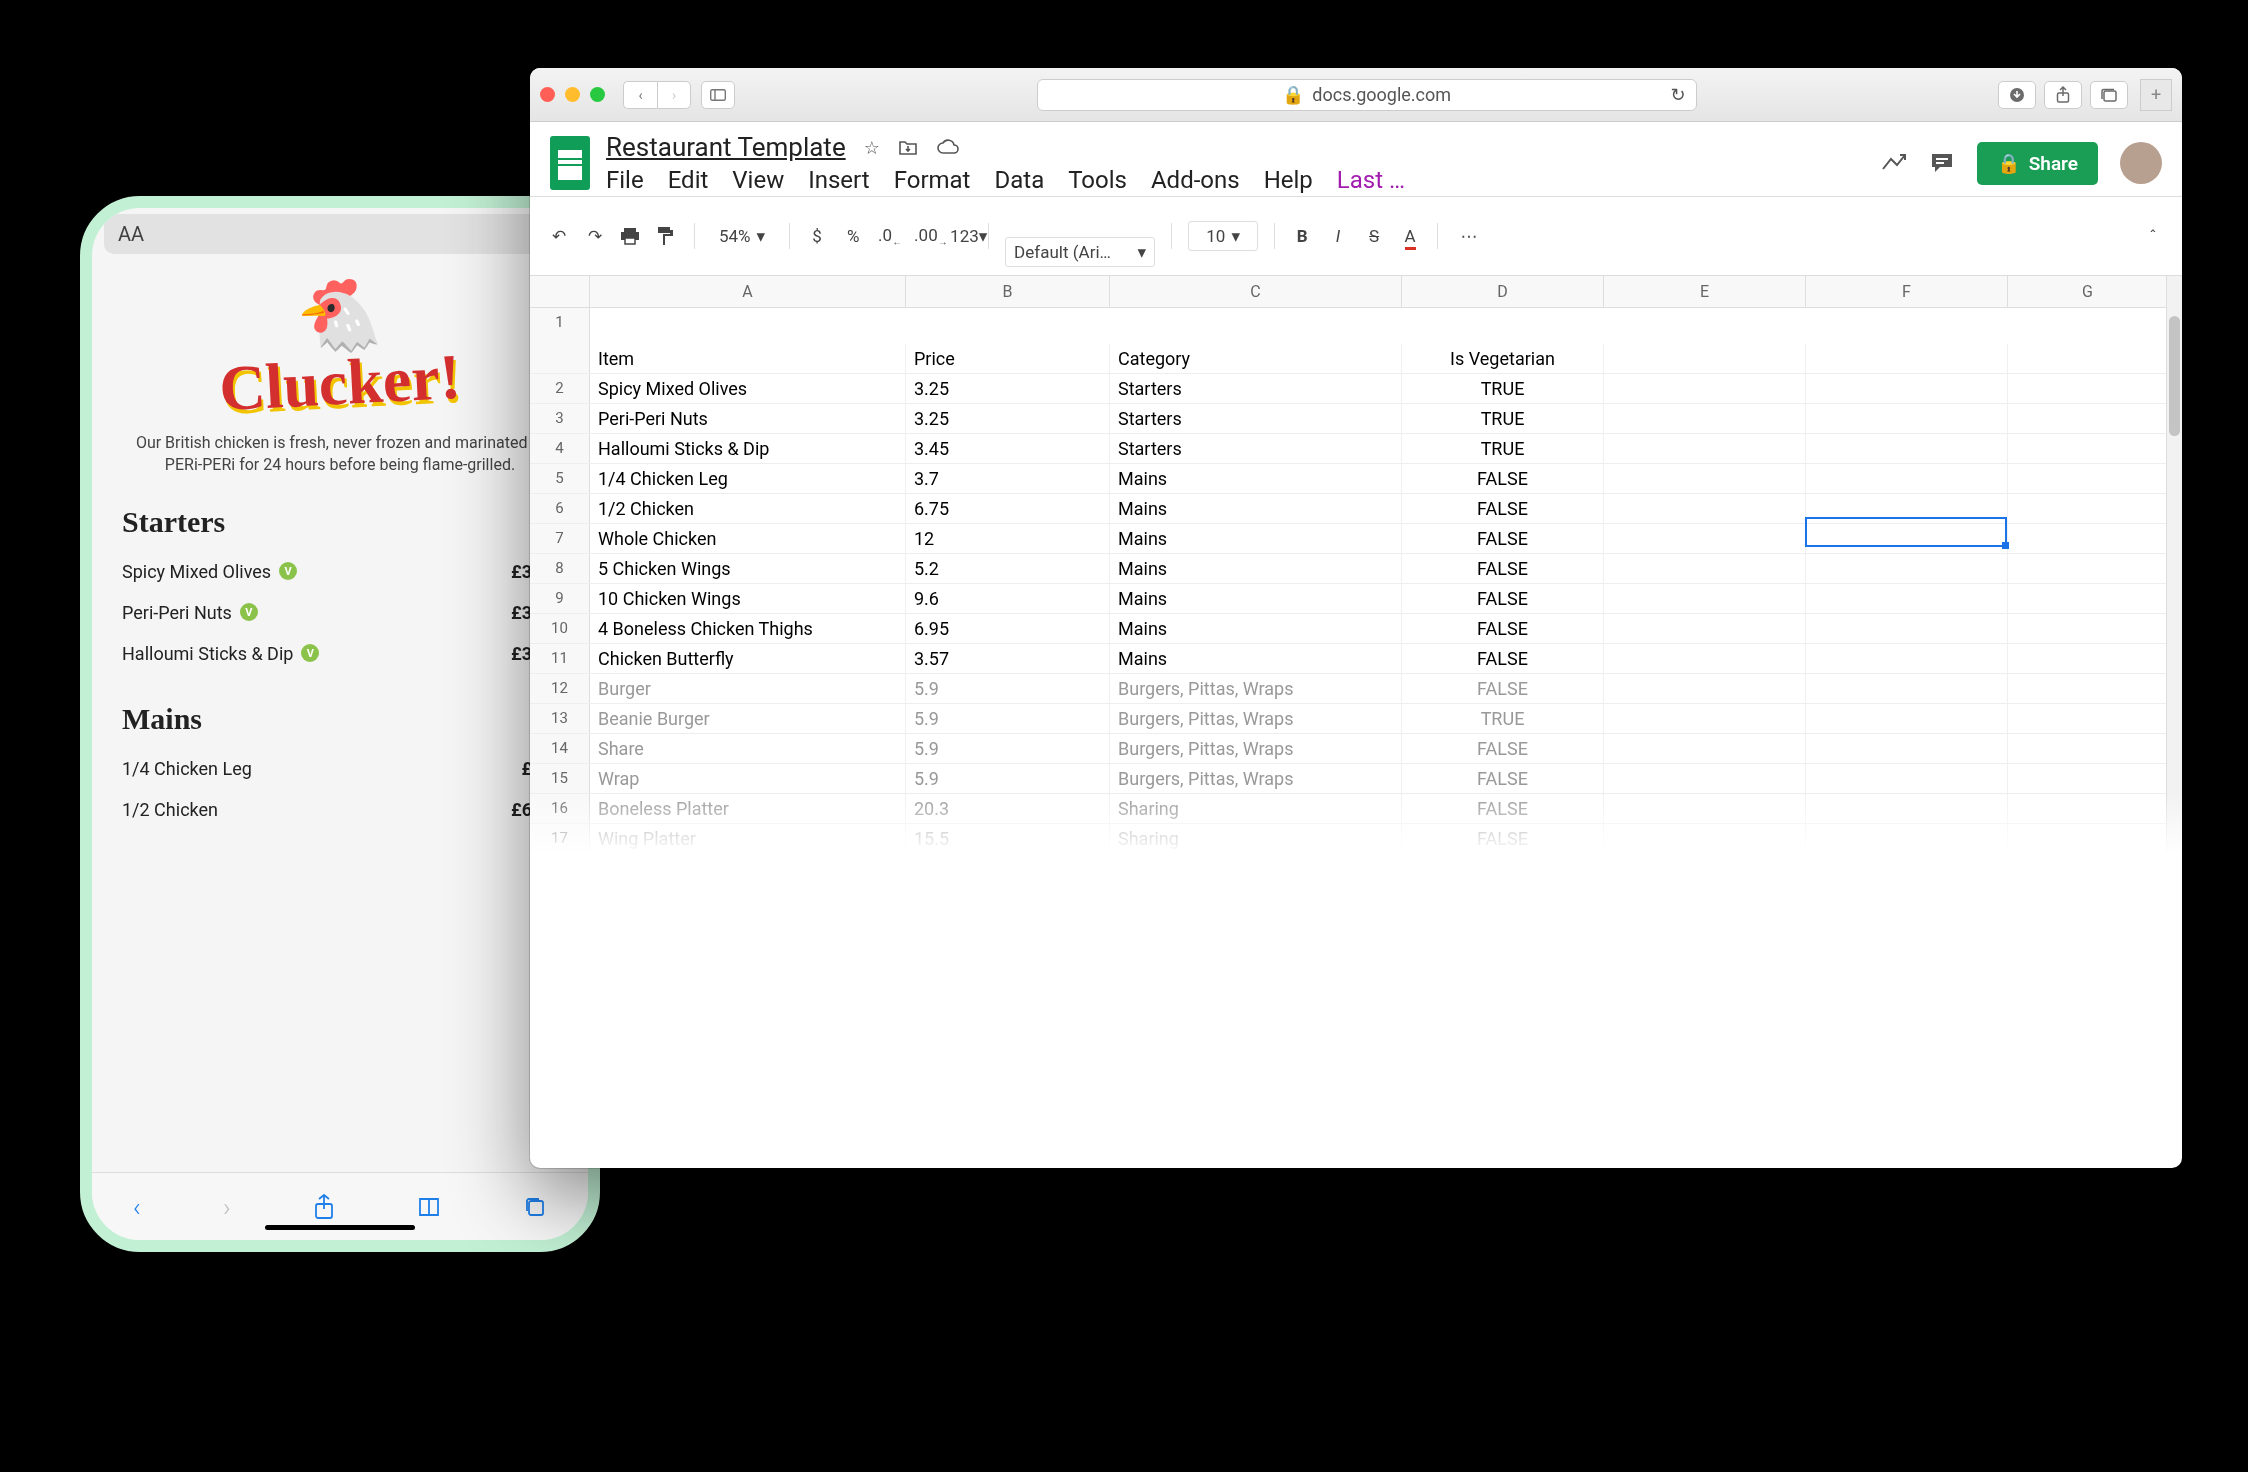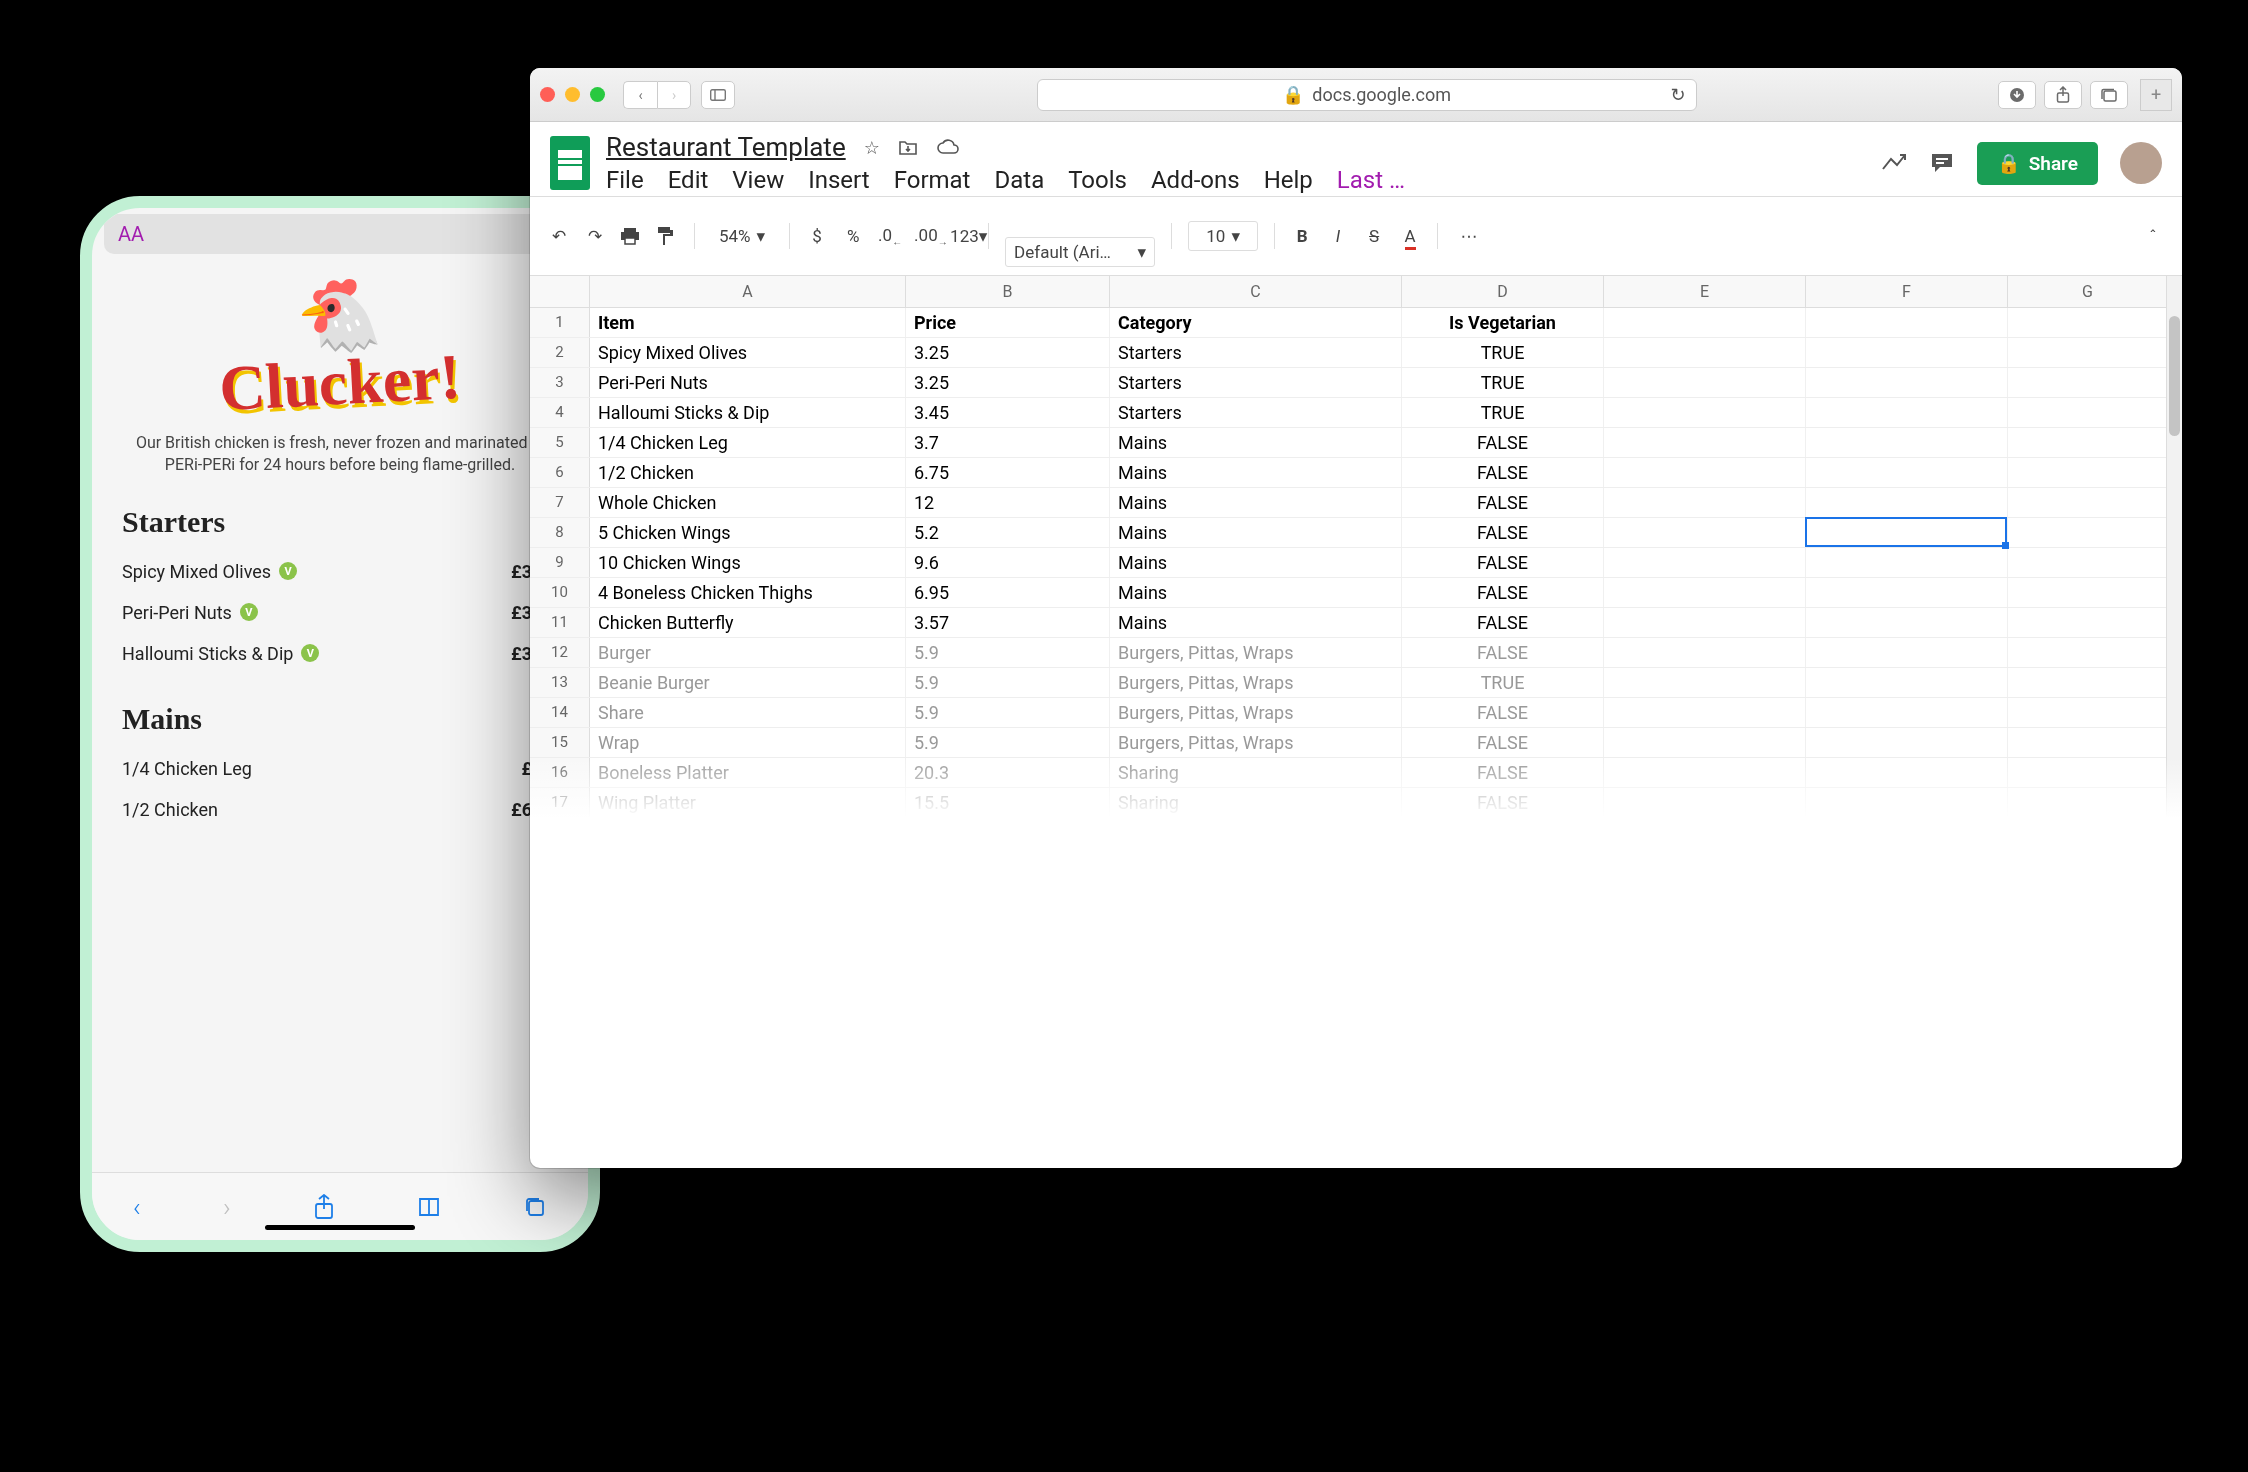--- a/index.html
+++ b/index.html
@@ -19,7 +19,7 @@
   .battery { width:28px; height:14px; border:1.5px solid #000; border-radius:3px; position:relative; }
   .battery::after { content:""; position:absolute; right:-4px; top:3px; width:2px; height:6px; background:#000; border-radius:1px; }
   .battery::before { content:""; position:absolute; left:1px; top:1px; bottom:1px; width:22px; background:#000; border-radius:1px; }
-  .phone-urlbar { margin: 6px 12px; height: 40px; background:#e2e2e2; border-radius:10px; display:flex; align-items:center; justify-content:space-between; padding:0 14px; color:#a21caf; font-size:20px; }
+  .phone-urlbar { margin: 6px 12px; height: 40px; background:#e2e2e2; border-radius:10px; display:flex; align-items:center; justify-content:space-between; padding:0 14px; color:#404040; font-size:20px; }
   .phone-content { padding: 20px 30px; background:#f5f5f5; height:calc(100% - 140px); overflow:hidden; }
   .chicken { font-size:70px; text-align:center; line-height:1; }
   .logo { font-family: cursive; font-size:64px; font-weight:700; color:#d32f2f; text-align:center; text-shadow: 2px 4px 0 #f2c400; margin-top:-4px; transform: rotate(-3deg); }

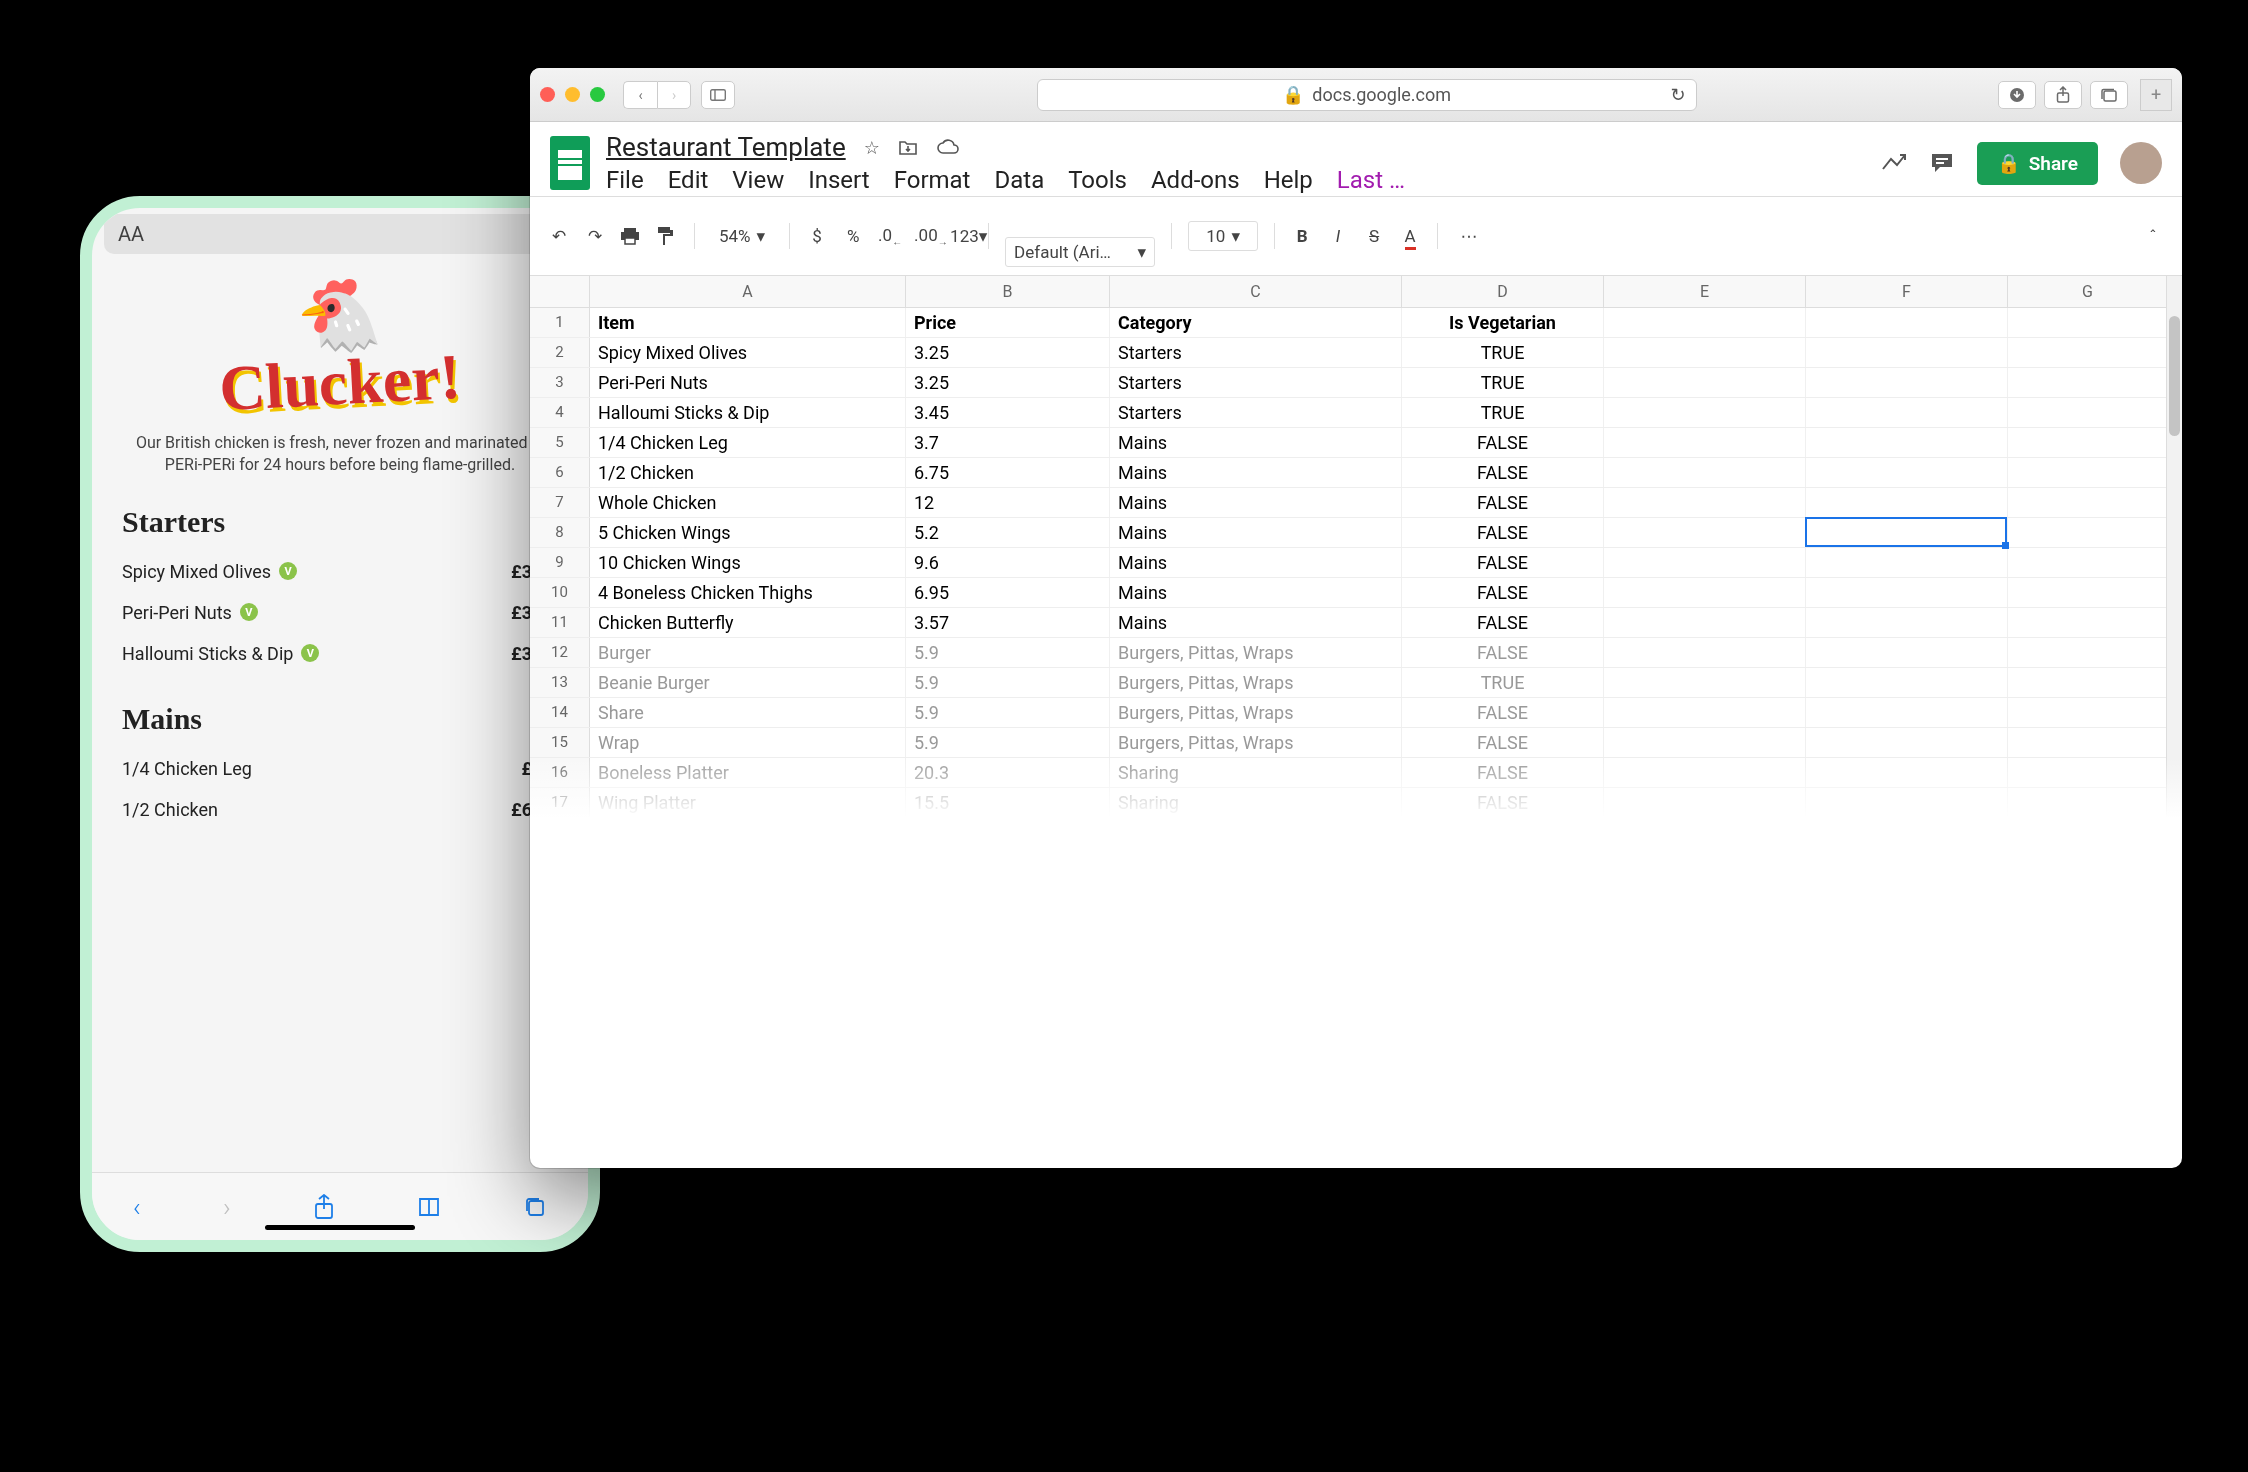--- a/index.html
+++ b/index.html
@@ -85,7 +85,7 @@
   .rowh { width:60px; background:#f8f8f8; border-right:1px solid #ddd; text-align:center; color:#666; font-size:15px; padding:5px 0; }
   .cell { border-right:1px solid #f0f0f0; padding:4px 8px; white-space:nowrap; overflow:hidden; }
   .cell.center { text-align:center; }
-  .row.header .cell { font-weight:700; }
+  .row.header .cell { font-weight:400;margin-top:36px; }
   .row.faded .cell { color:#999; }
   .selection { position:absolute; border:2px solid #1a73e8; pointer-events:none; }
   .sel-handle { position:absolute; right:-4px; bottom:-4px; width:7px; height:7px; background:#1a73e8; }

